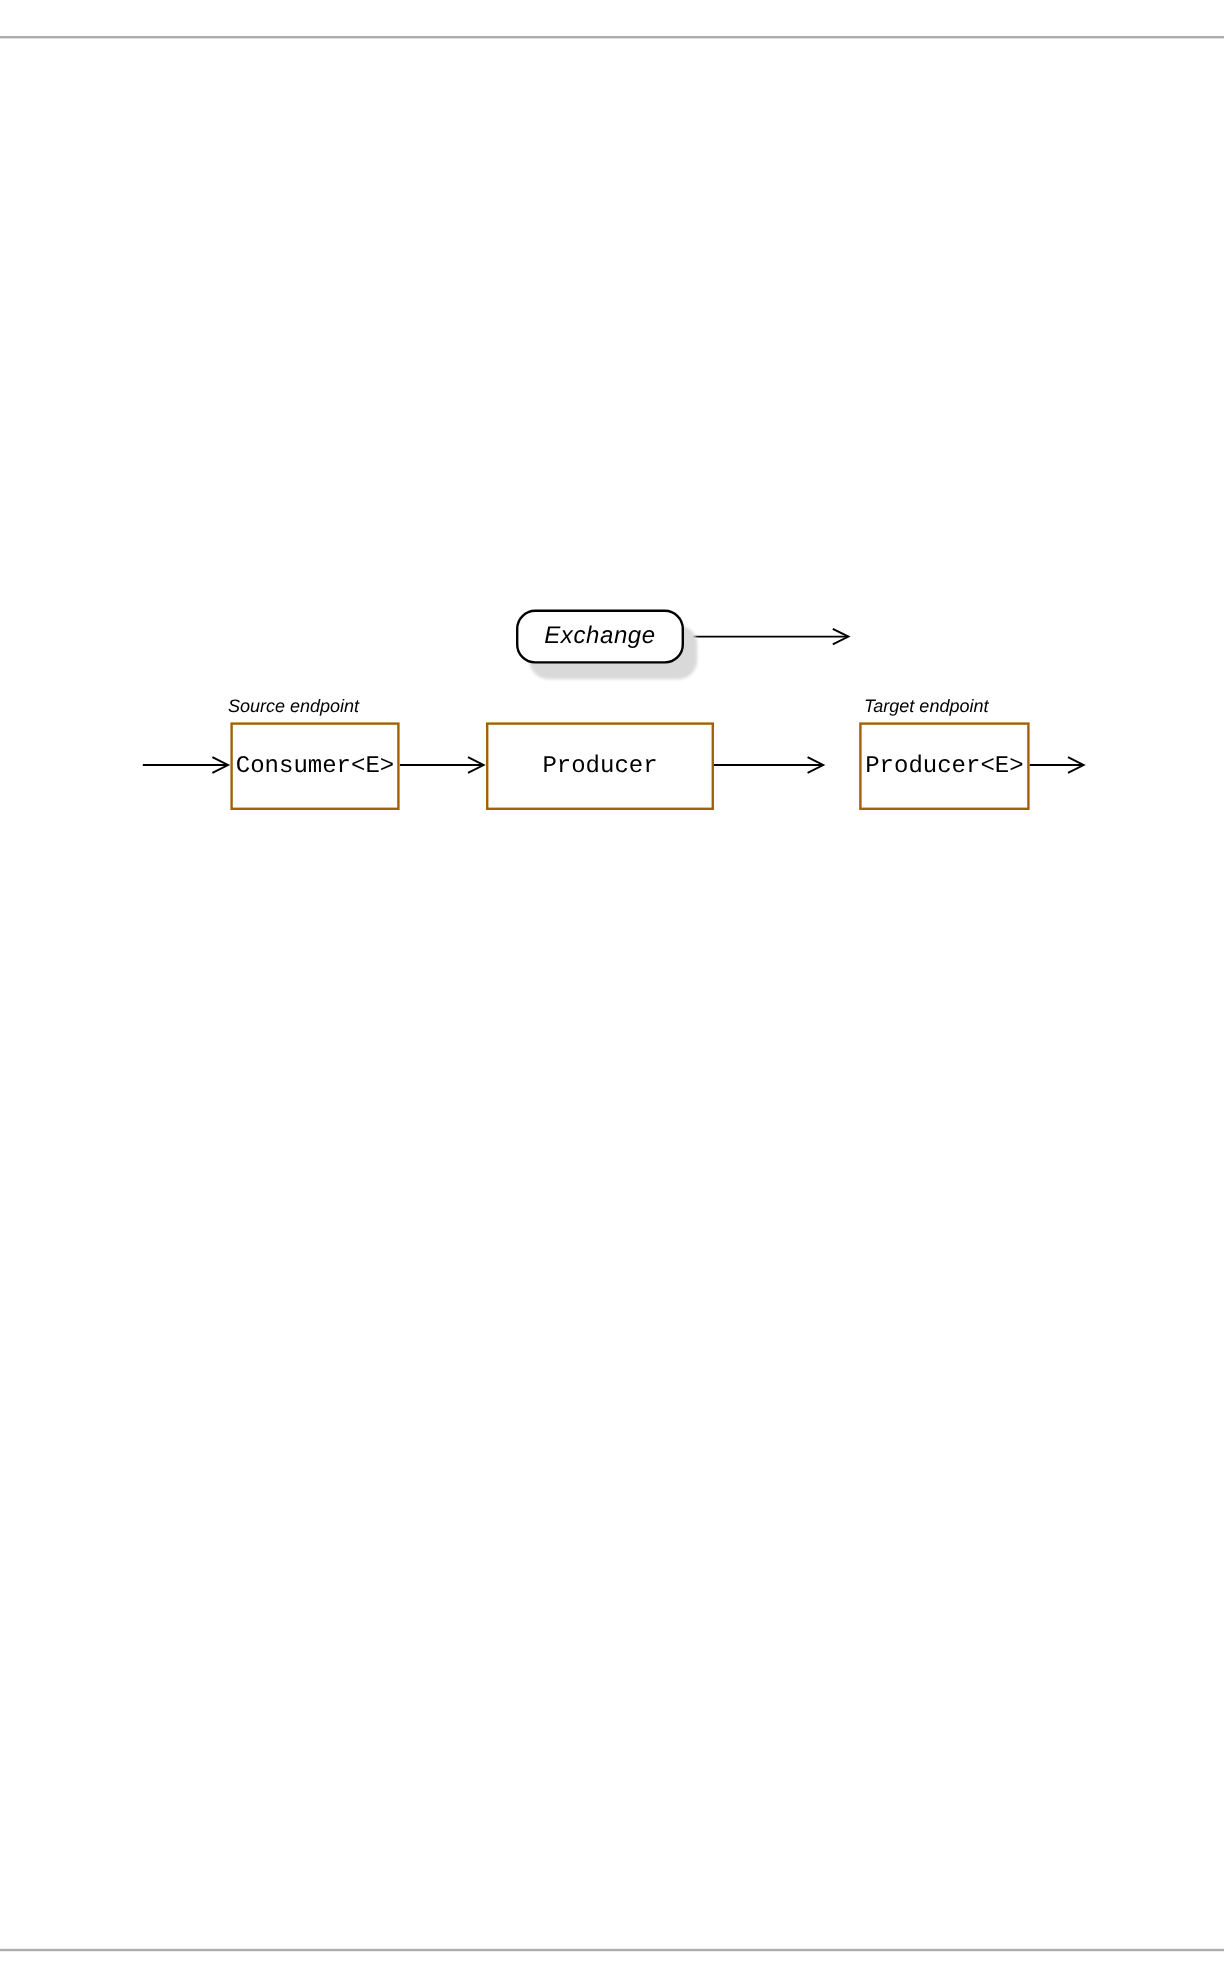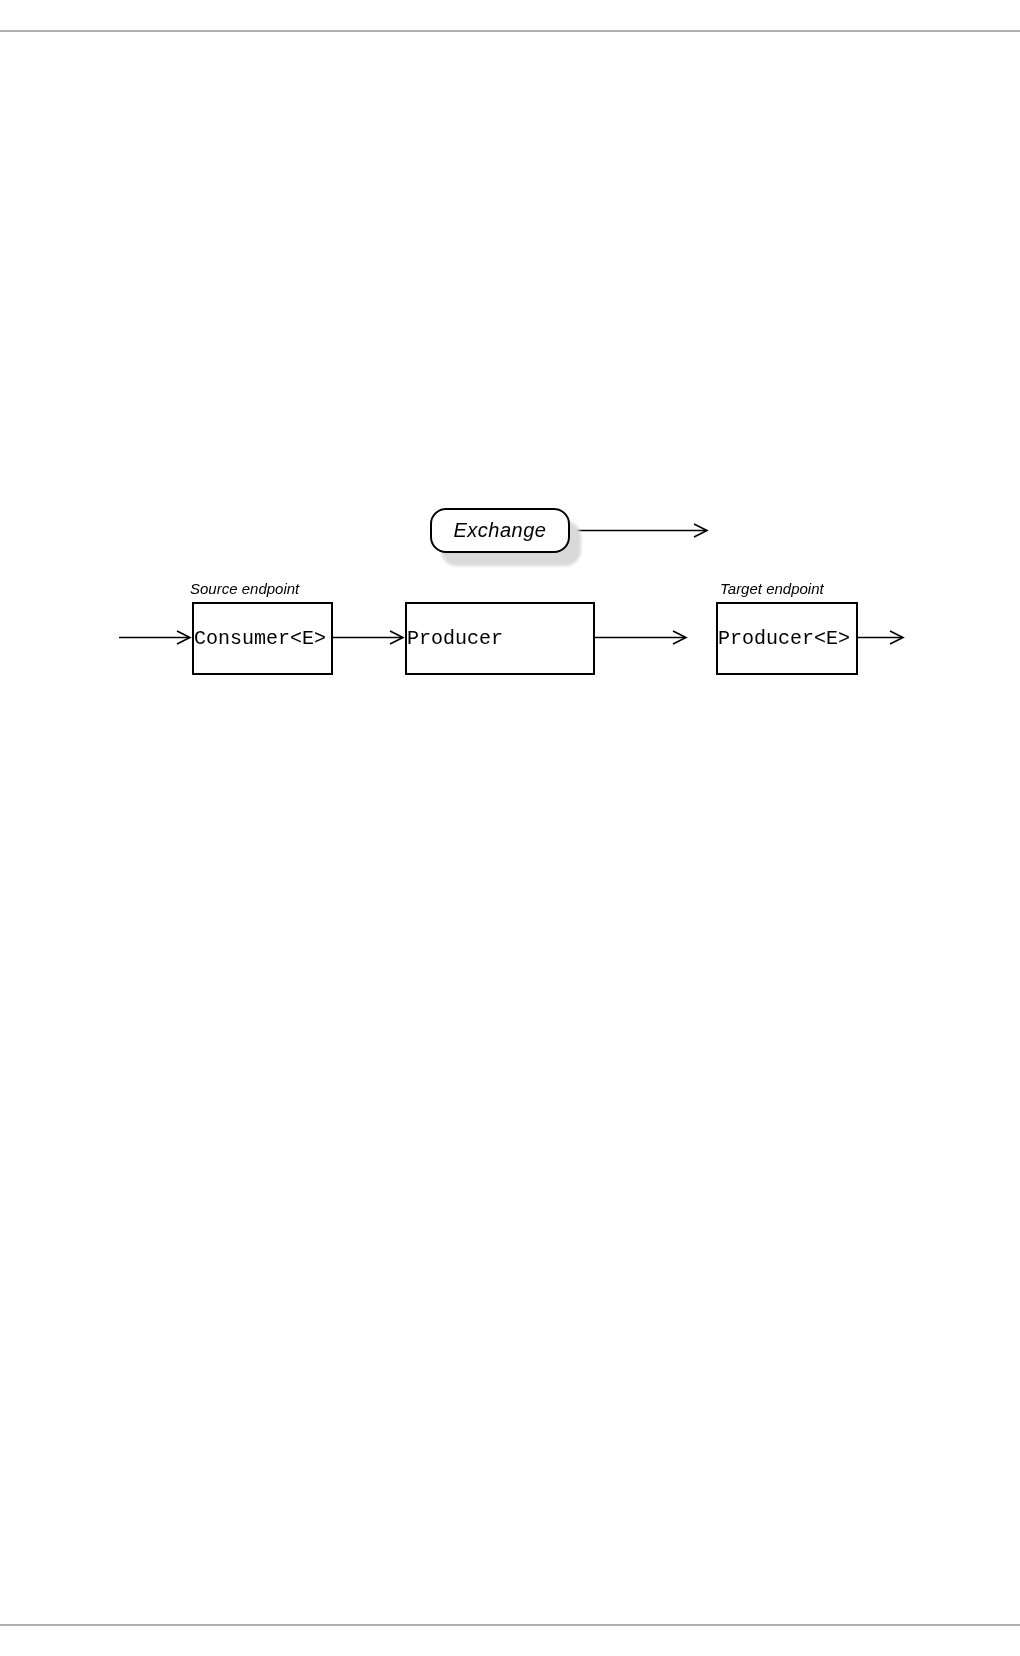--- a/index.html
+++ b/index.html
@@ -83,10 +83,11 @@
     top: 602px;
     height: 73px;
     box-sizing: border-box;
-    border: 2px solid #000000;
+    border: 2px solid #a16207;
     background: #ffffff;
     display: flex;
     align-items: center;
+    justify-content: center;
     font-family: "Liberation Mono", "DejaVu Sans Mono", monospace;
     font-size: 20px;
     white-space: nowrap;

